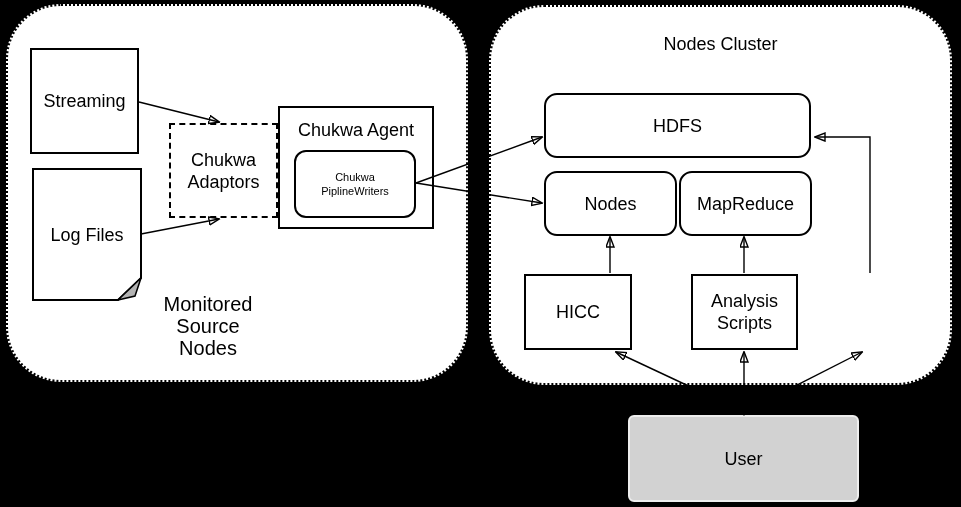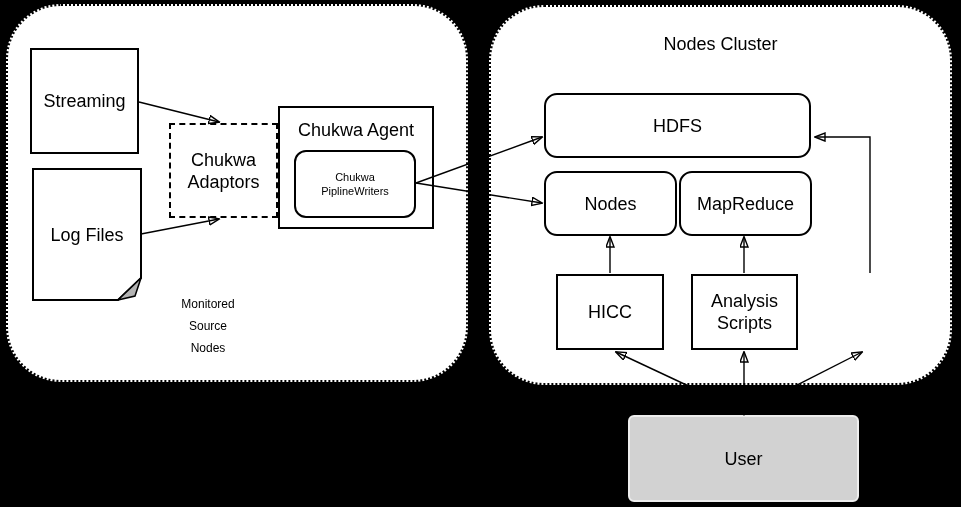--- a/index.html
+++ b/index.html
@@ -28,7 +28,7 @@
   #node-pipline{left:294px;top:150px;width:122px;height:68px;border-radius:12px;border-width:2.5px;
     font-size:11px;line-height:14px;position:absolute;}
   #caption-monitored{position:absolute;left:148px;top:293px;width:120px;text-align:center;
-    font-size:12px;line-height:22px;z-index:2;}
+    font-size:20px;line-height:22px;z-index:2;}
   #title-cluster{position:absolute;left:489px;top:34px;width:463px;text-align:center;
     font-size:18px;z-index:2;}
   #node-hdfs{left:544px;top:93px;width:267px;height:65px;}

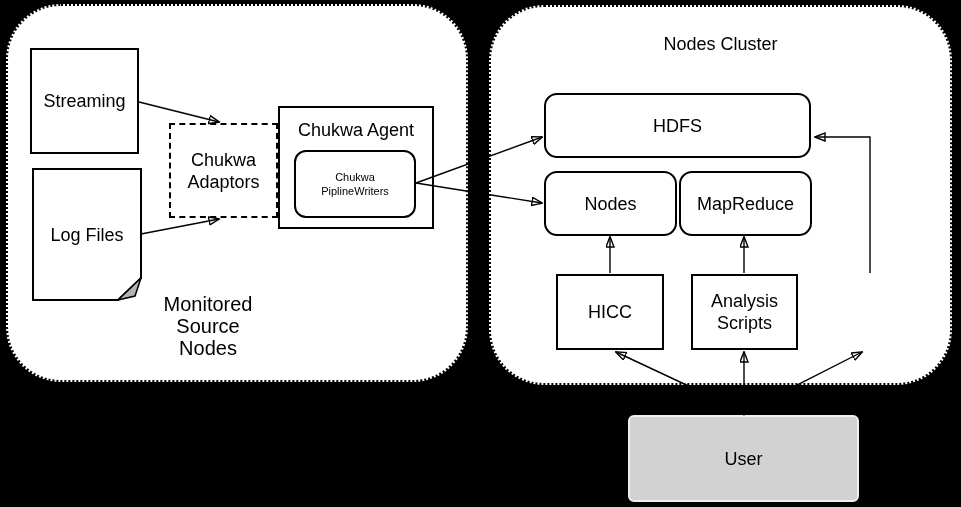--- a/index.html
+++ b/index.html
@@ -34,7 +34,7 @@
   #node-hdfs{left:544px;top:93px;width:267px;height:65px;}
   #node-hbase{left:544px;top:171px;width:133px;height:65px;}
   #node-mapreduce{left:679px;top:171px;width:133px;height:65px;}
-  #node-hicc{left:556px;top:274px;width:108px;height:76px;}
+  #node-hicc{left:524px;top:274px;width:108px;height:76px;}
   #node-analysis{left:691px;top:274px;width:107px;height:76px;}
   #node-cmdline{left:817px;top:274px;width:108px;height:76px;}
   #node-user{left:628px;top:415px;width:231px;height:87px;background:#d2d2d2;

